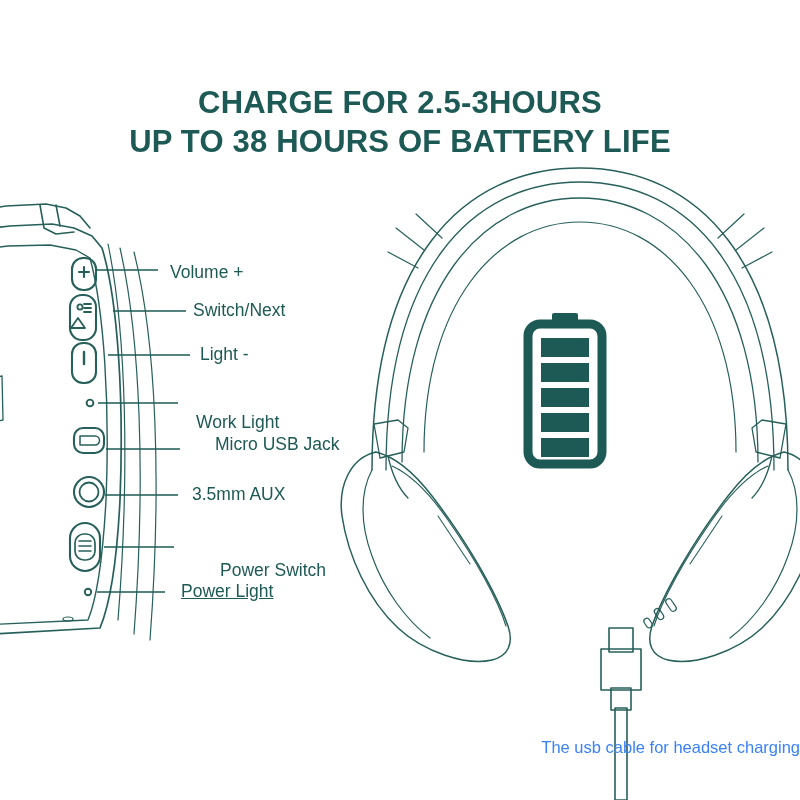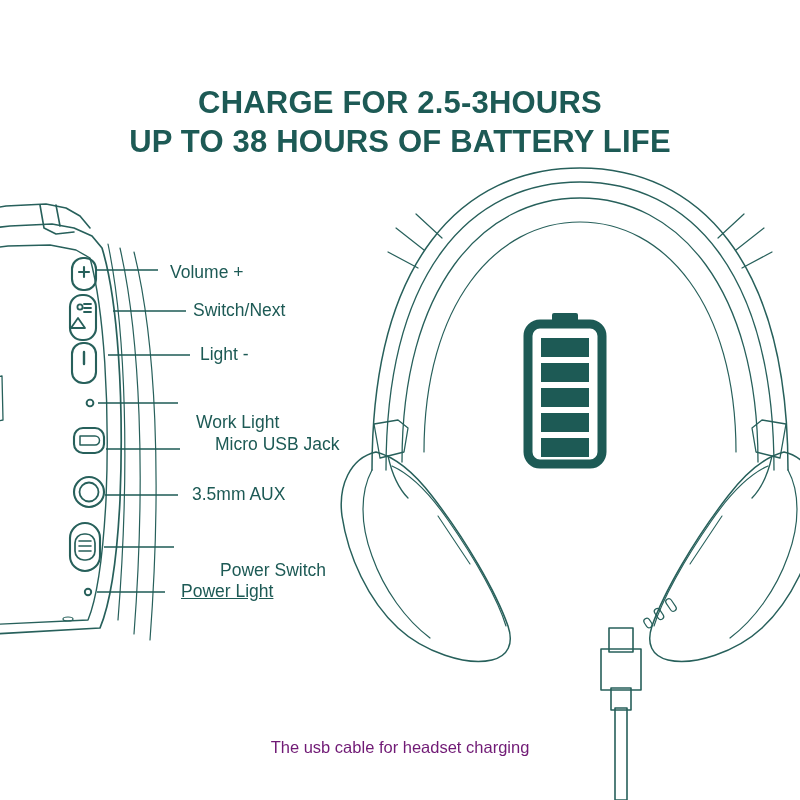--- a/index.html
+++ b/index.html
@@ -26,9 +26,9 @@
   .caption{
     position:absolute;
     left:0;top:738px;width:800px;
-    text-align:center;
+    text-align:right;
     font-size:16.5px;
-    color:#701a75;
+    color:#3b82f6;
   }
   .lbl{
     position:absolute;

